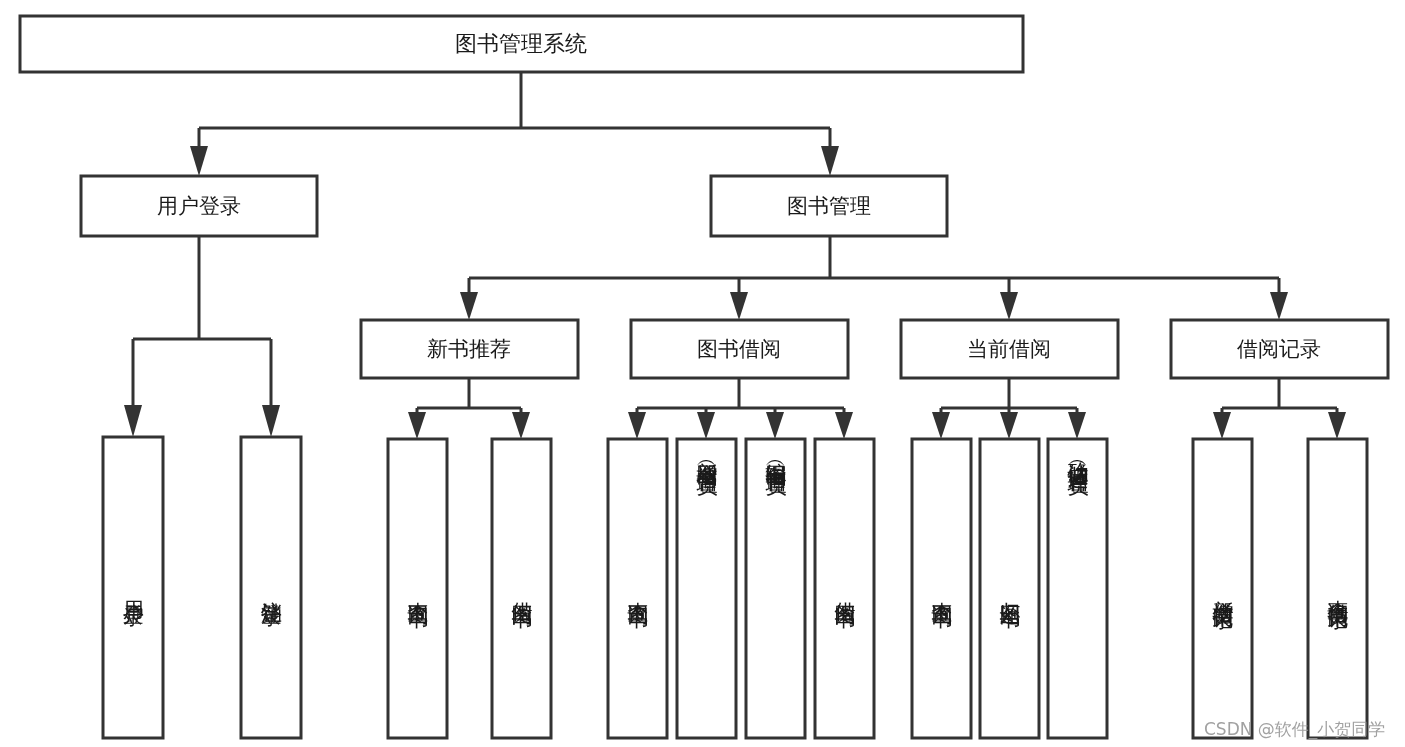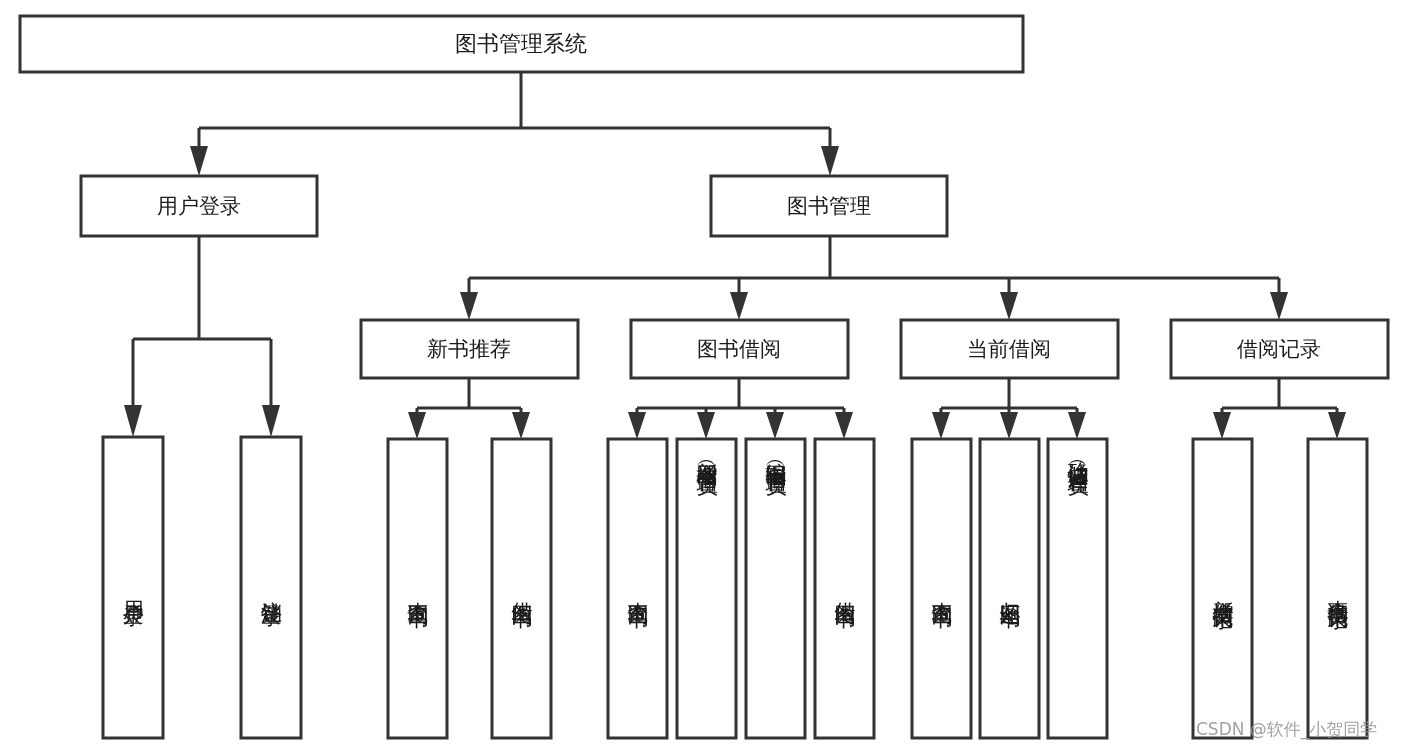--- a/index.html
+++ b/index.html
@@ -74,6 +74,7 @@
     color: #9a9a9a;
     white-space: nowrap;
     opacity: 0.92;
+    margin-left: 8px;
   }
 </style>
 </head>

